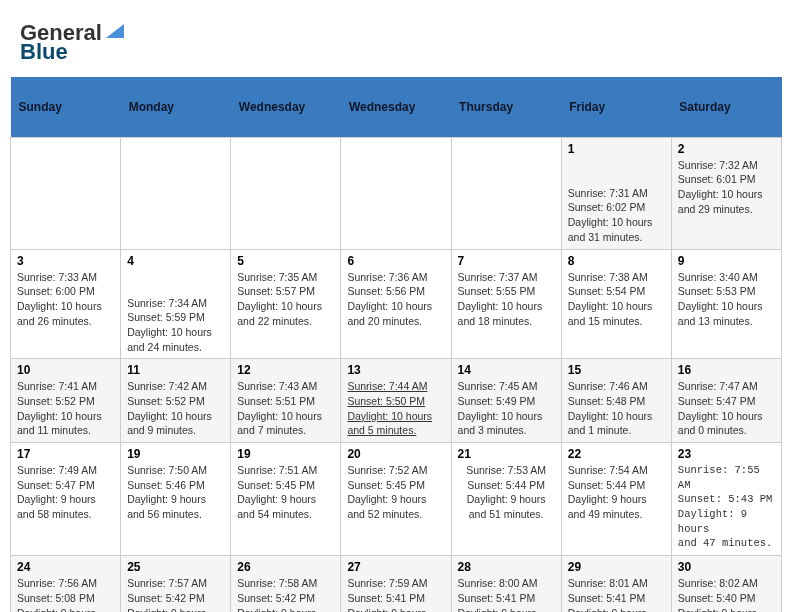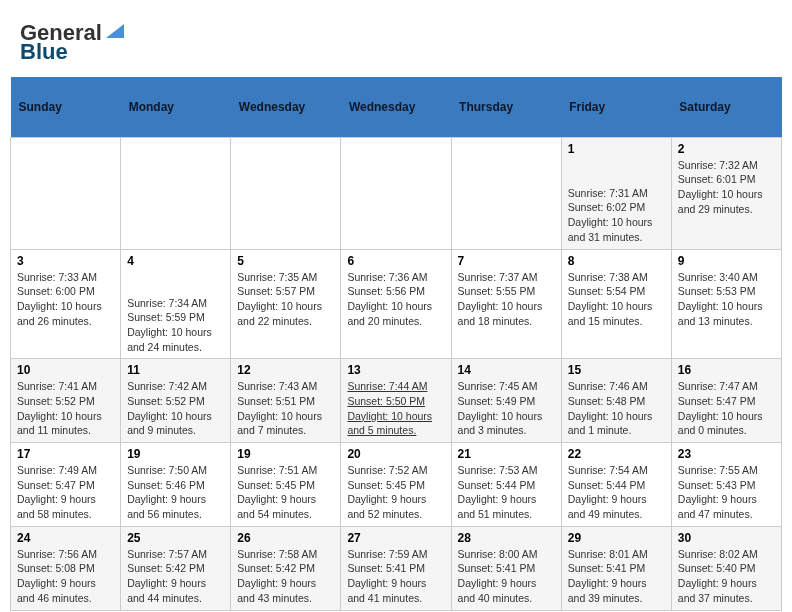--- a/index.html
+++ b/index.html
@@ -260,7 +260,7 @@
         </td>
         <td>
           <span class="day-number">21</span>
-          <div class="day-info" style="white-space: pre-line;">Sunrise: 7:53 AM
+          <div class="day-info" style="white-space: pre-line; text-align: center;">Sunrise: 7:53 AM
 Sunset: 5:44 PM
 Daylight: 9 hours
 and 51 minutes.</div>

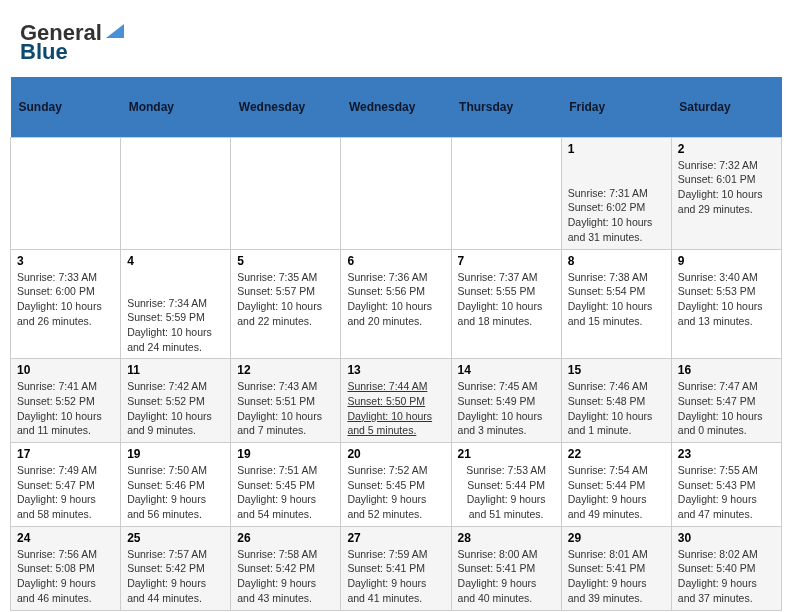--- a/index.html
+++ b/index.html
@@ -274,7 +274,7 @@
         </td>
         <td>
           <span class="day-number">23</span>
-          <div class="day-info" style="white-space: pre-line;">Sunrise: 7:55 AM
+          <div class="day-info" style="white-space: pre-line; font-family: Liberation Mono, monospace;">Sunrise: 7:55 AM
 Sunset: 5:43 PM
 Daylight: 9 hours
 and 47 minutes.</div>

